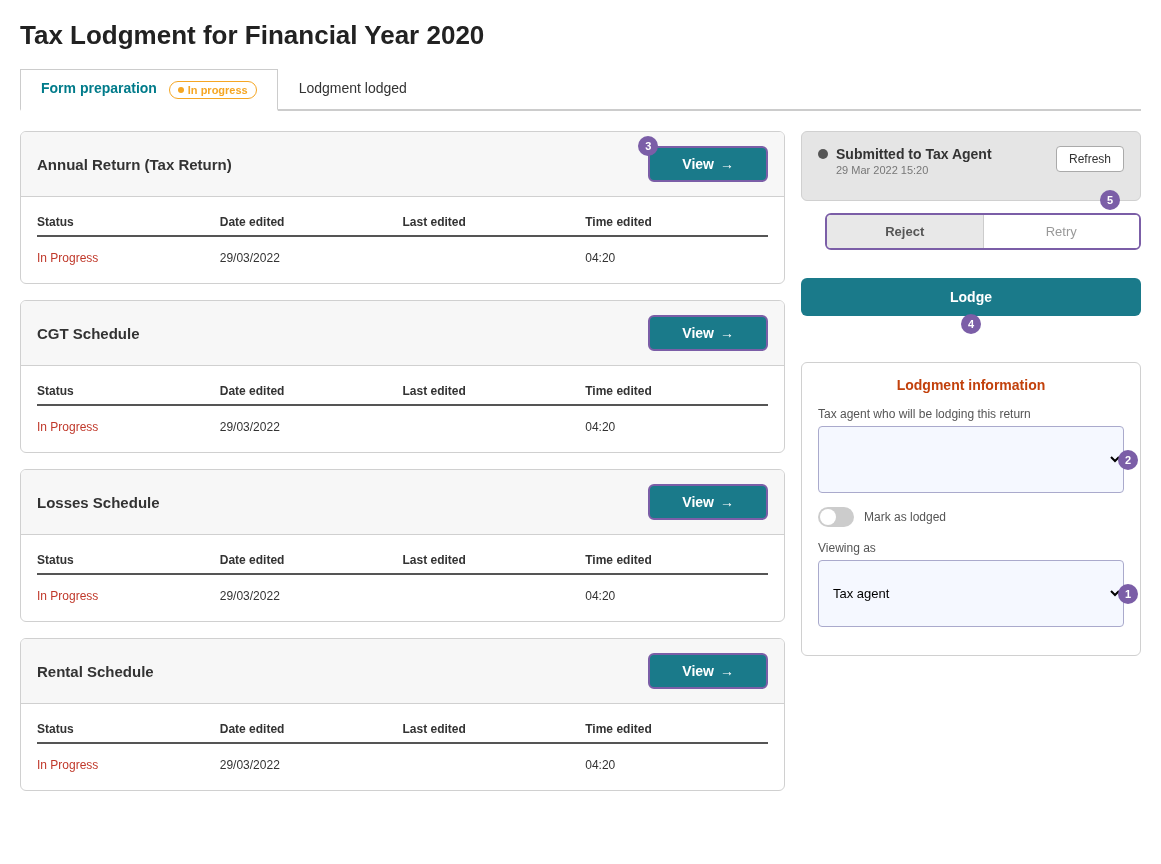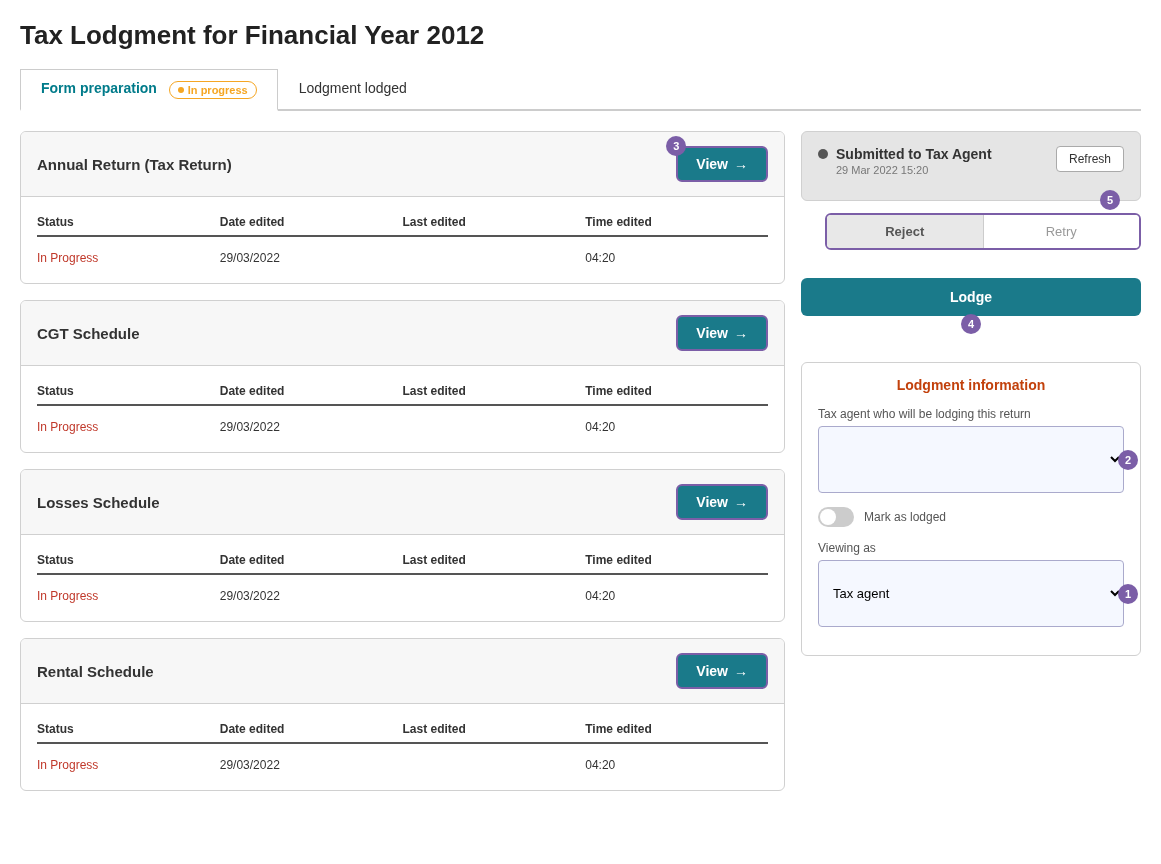--- a/index.html
+++ b/index.html
@@ -68,7 +68,7 @@
 </head>
 <body>
 
-<h1>Tax Lodgment for Financial Year 2012</h1>
+<h1>Tax Lodgment for Financial Year 2020</h1>
 
 <div class="tabs">
   <div class="tab active">

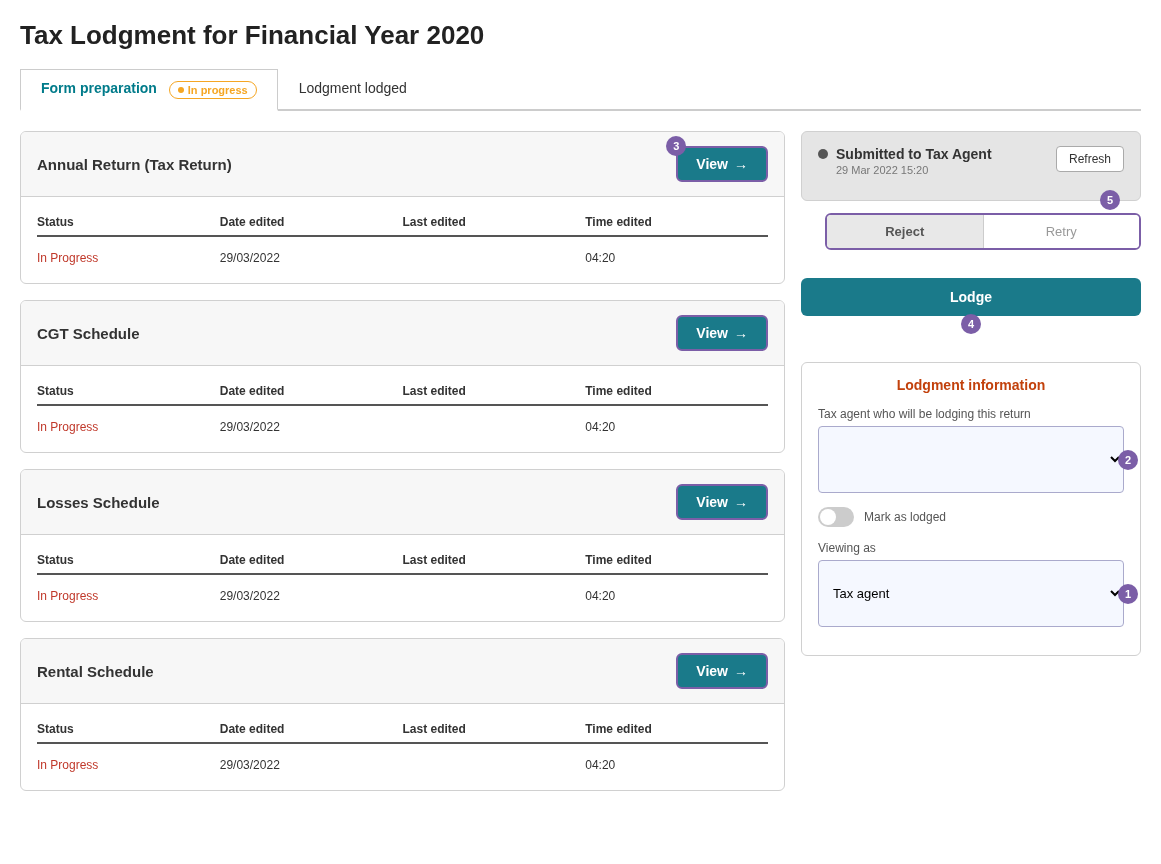--- a/index.html
+++ b/index.html
@@ -21,7 +21,7 @@
     .card-header { display: flex; align-items: center; justify-content: space-between; padding: 14px 16px; background: #f7f7f7; border-bottom: 1px solid #d0d0d0; }
     .card-title { font-size: 15px; font-weight: 600; color: #333; }
     
-    .view-btn { background: #1a7a8a; color: #fff; border: 2px solid #7b5ea7; border-radius: 6px; padding: 8px 18px; font-size: 14px; font-weight: 600; cursor: pointer; display: flex; align-items: center; gap: 6px; }
+    .view-btn { background: #1a7a8a; color: #fff; border: 2px solid #7b5ea7; border-radius: 6px; padding: 8px 32px; font-size: 14px; font-weight: 600; cursor: pointer; display: flex; align-items: center; gap: 6px; }
     .arrow { font-size: 14px; }
     
     .card-body { padding: 12px 16px; }

